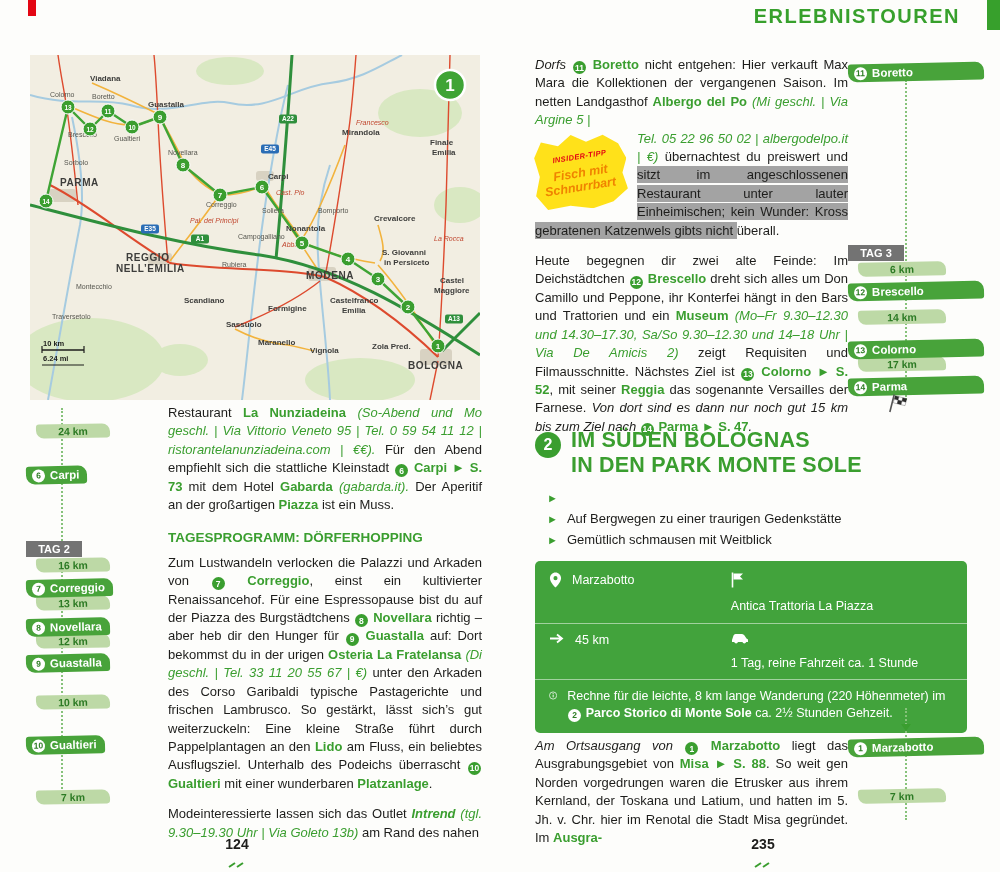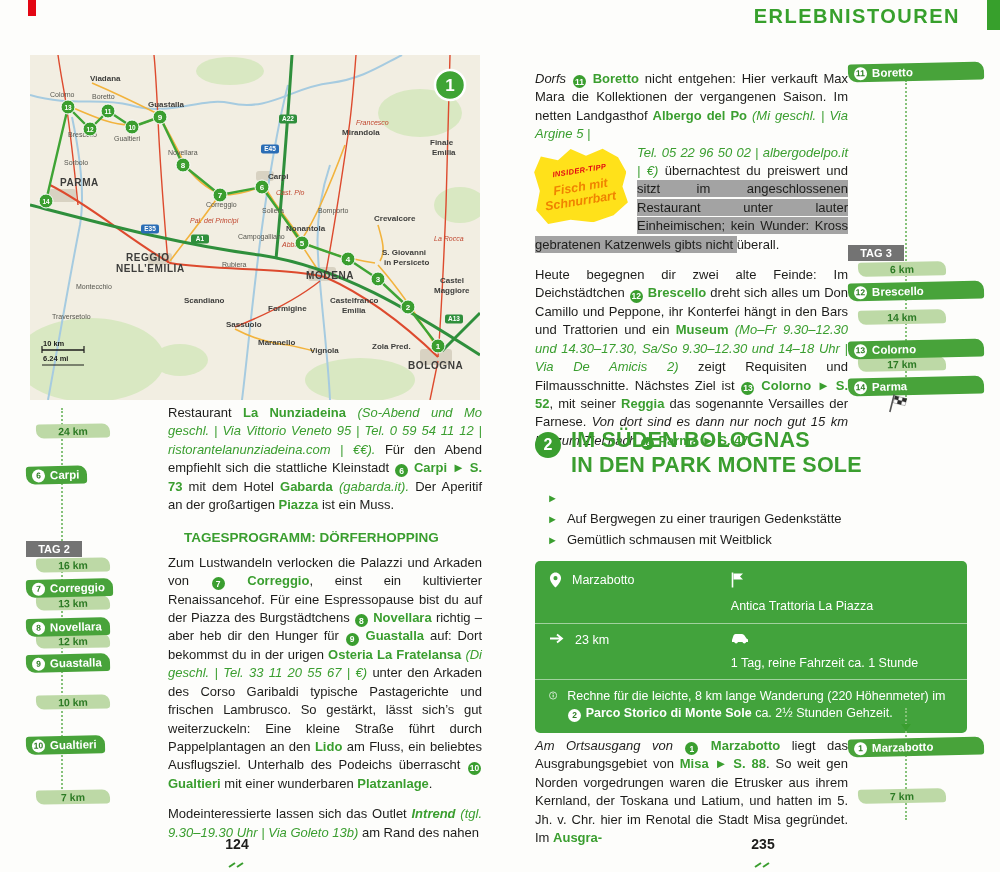--- a/index.html
+++ b/index.html
@@ -245,7 +245,7 @@
   <p class="para"><span>Modeinteressierte lassen sich das Outlet </span><span class="grbi">Intrend </span><span class="gri">(tgl. 9.30–19.30 Uhr | Via Goleto 13b) </span><span>am Rand des nahen</span></p>
 </div>
 
-<div class="col" style="left:535px;top:70px;width:313px;">
+<div class="col" style="left:535px;top:56px;width:313px;">
   <div class="para" style="margin:0;"><span class="it">Dorfs </span><span class="nb">11</span><span class="gr"> Boretto </span><span>nicht entgehen: Hier verkauft Max Mara die Kollektionen der vergangenen Saison. Im netten Landgasthof </span><span class="gr">Albergo del Po </span><span class="gri">(Mi geschl. | Via Argine 5 | </span></div>
   <div class="para">
     <span class="insider-tip">

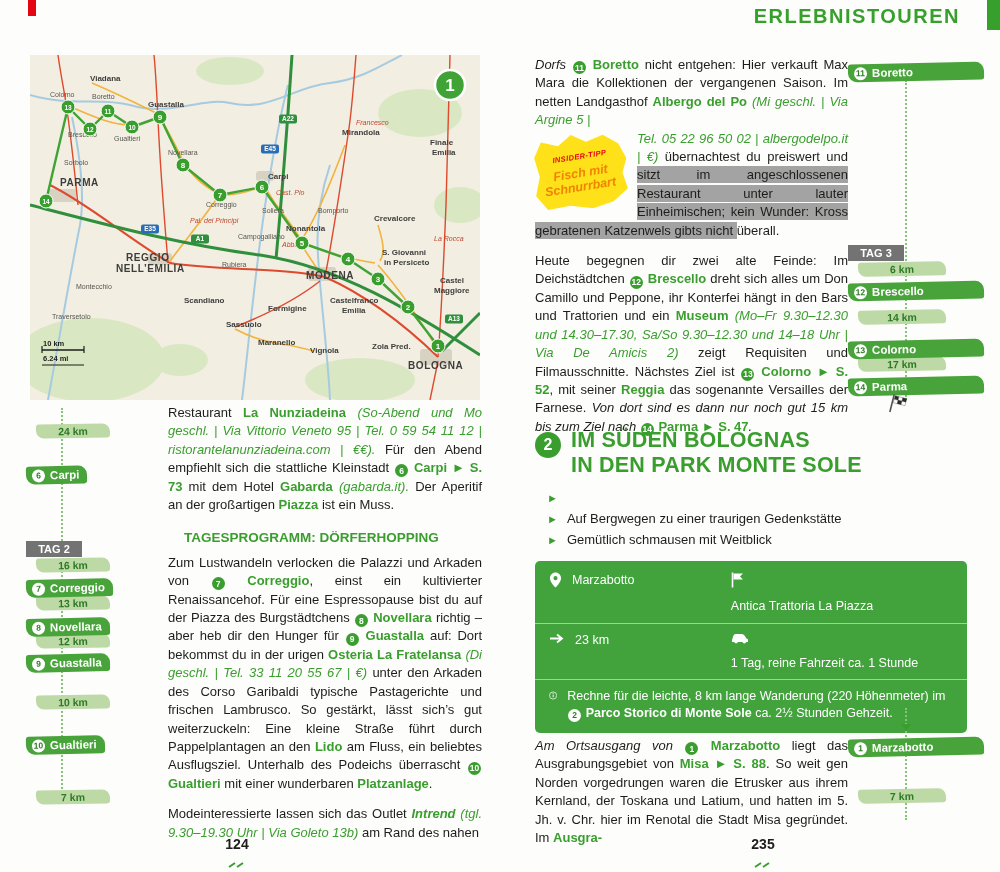--- a/index.html
+++ b/index.html
@@ -38,7 +38,7 @@
     color:#fff;font-size:8.5px;font-weight:700;align-items:center;justify-content:center;
     vertical-align:-1.5px;font-style:normal;margin:0 1px;}
   .nbw{background:#fff;color:#2e7d25;}
-  .prog-head{color:#3a9e2f;font-size:13.5px;font-weight:800;margin:15px 0 6px 16px;text-align:left;}
+  .prog-head{color:#3a9e2f;font-size:13.5px;font-weight:800;margin:15px 0 6px 0;text-align:left;}
   
   .insider-tip{float:left;width:94px;height:76px;margin:3px 10px 2px -2px;background:#ffe11a;
     clip-path:polygon(2% 30%,10% 10%,28% 16%,42% 2%,58% 12%,76% 4%,92% 16%,100% 36%,95% 55%,100% 76%,84% 92%,62% 100%,38% 95%,14% 99%,2% 80%,7% 55%);

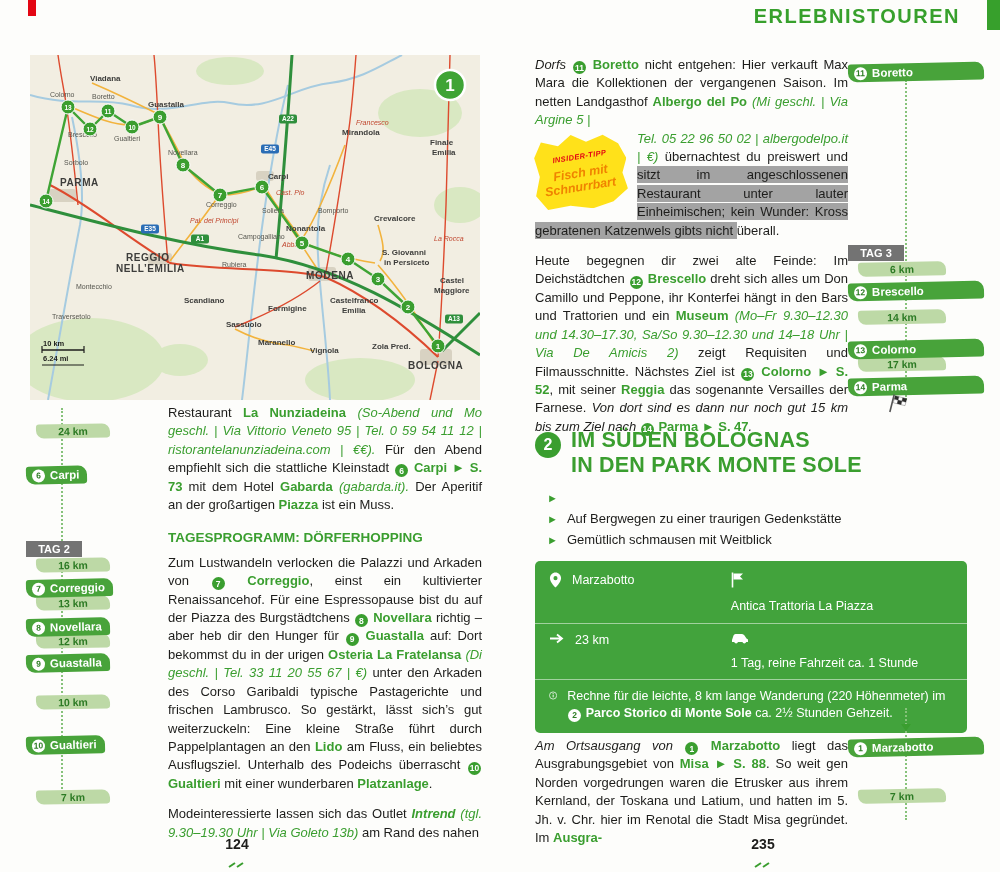--- a/index.html
+++ b/index.html
@@ -300,7 +300,7 @@
         <svg width="16" height="13" viewBox="0 0 16 12">
           <path d="M1,6 H12 M8,2 L13,6 L8,10" stroke="#fff" stroke-width="1.8" fill="none"></path>
         </svg>
-        <span>23 km</span>
+        <span>45 km</span>
       </div>
       <div class="ib-cell w55">
         <svg width="18" height="13" viewBox="0 0 18 13">

